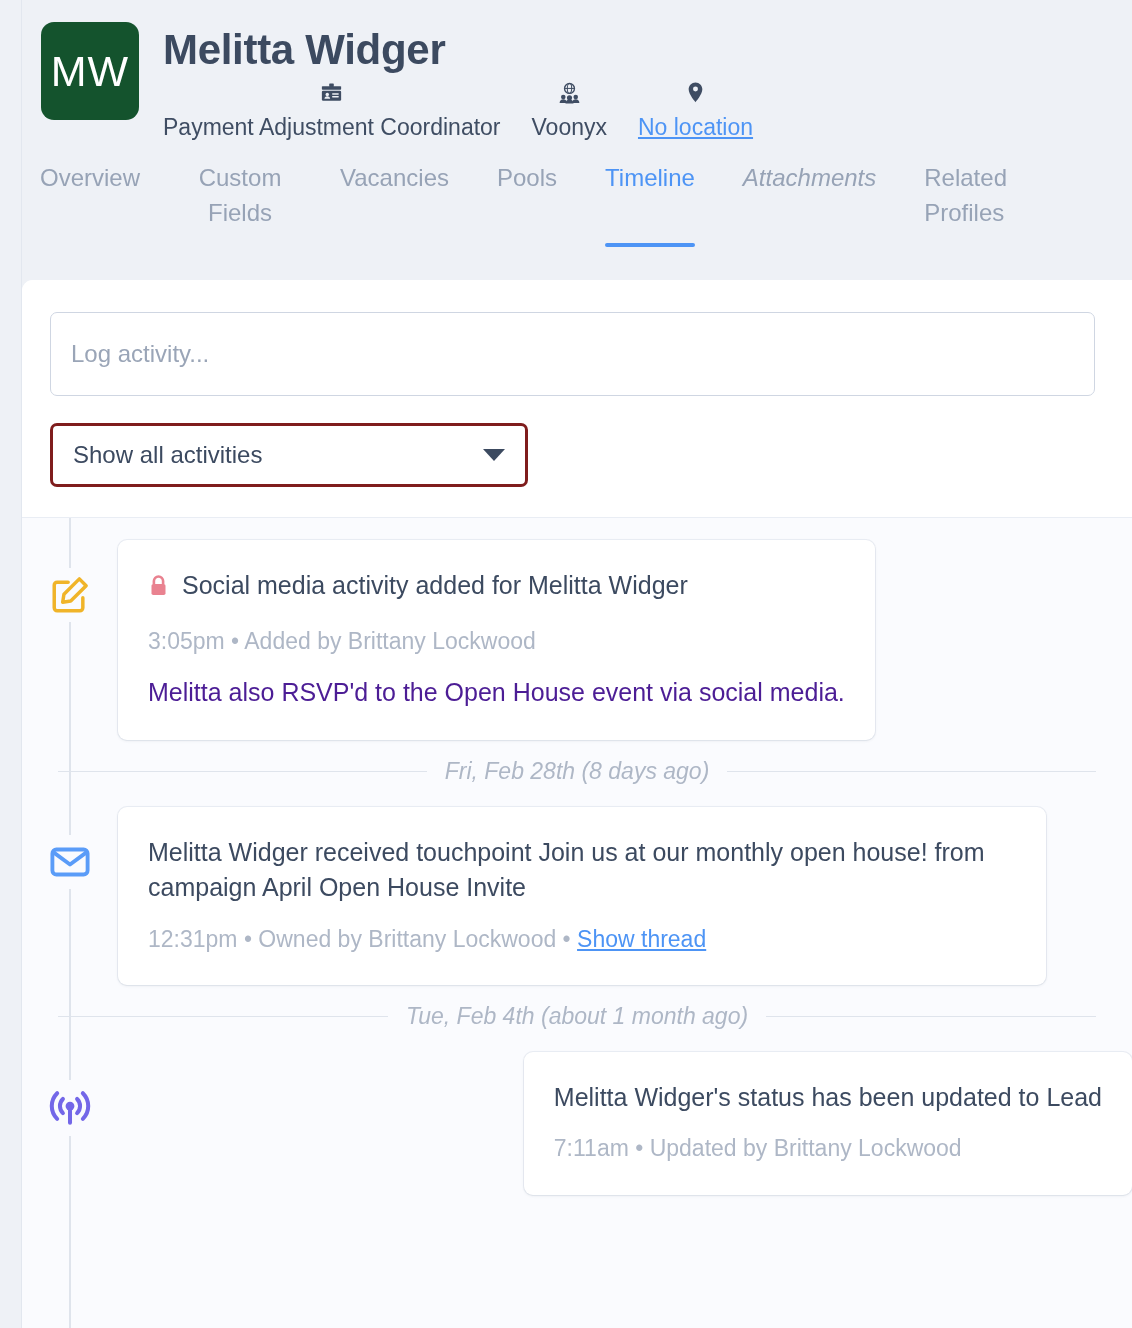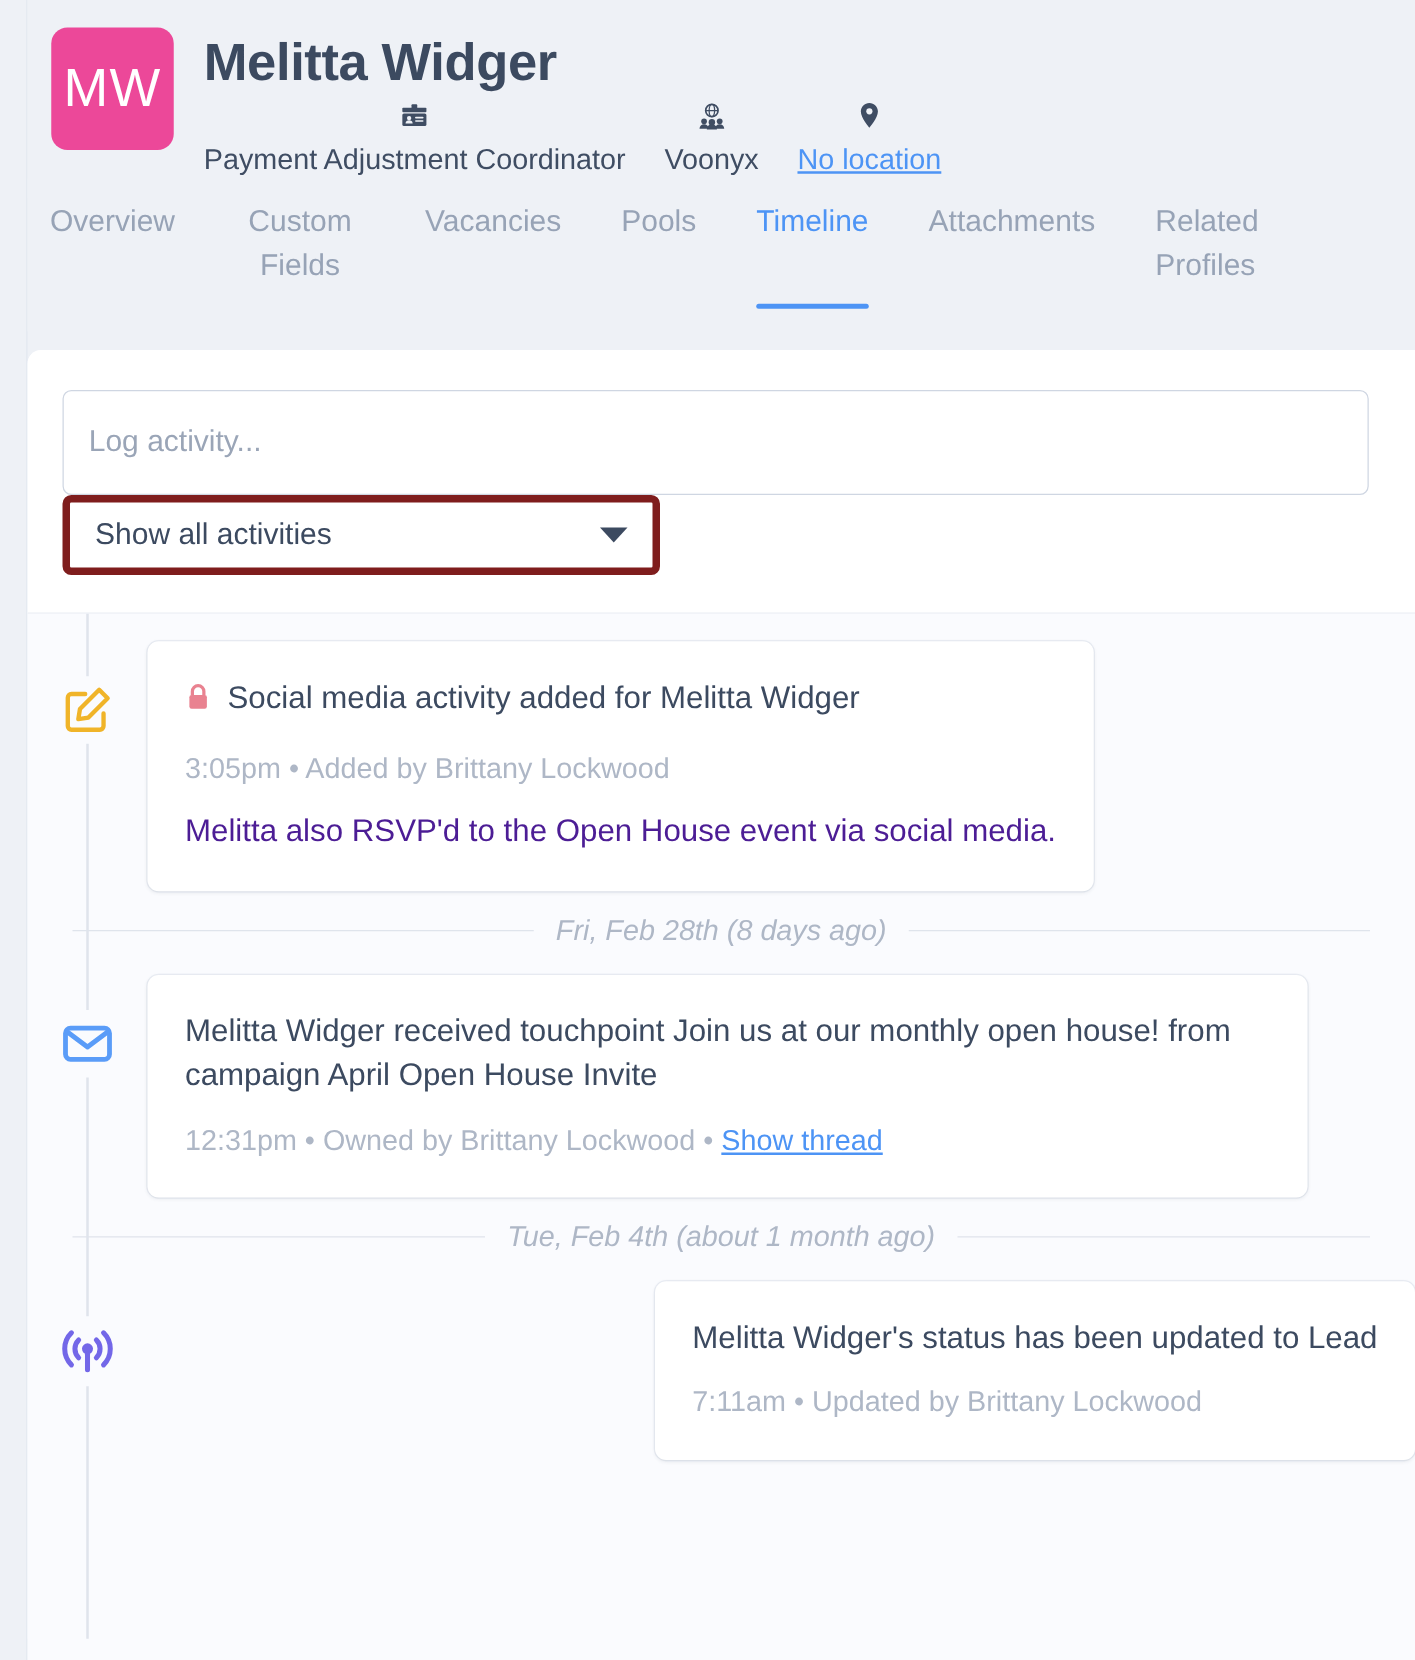--- a/index.html
+++ b/index.html
@@ -53,7 +53,7 @@
   .avatar {
     width: 98px; height: 98px;
     border-radius: 13px;
-    background: #ec4899;
+    background: #14532d;
     color: #ffffff;
     display: flex;
     align-items: center;

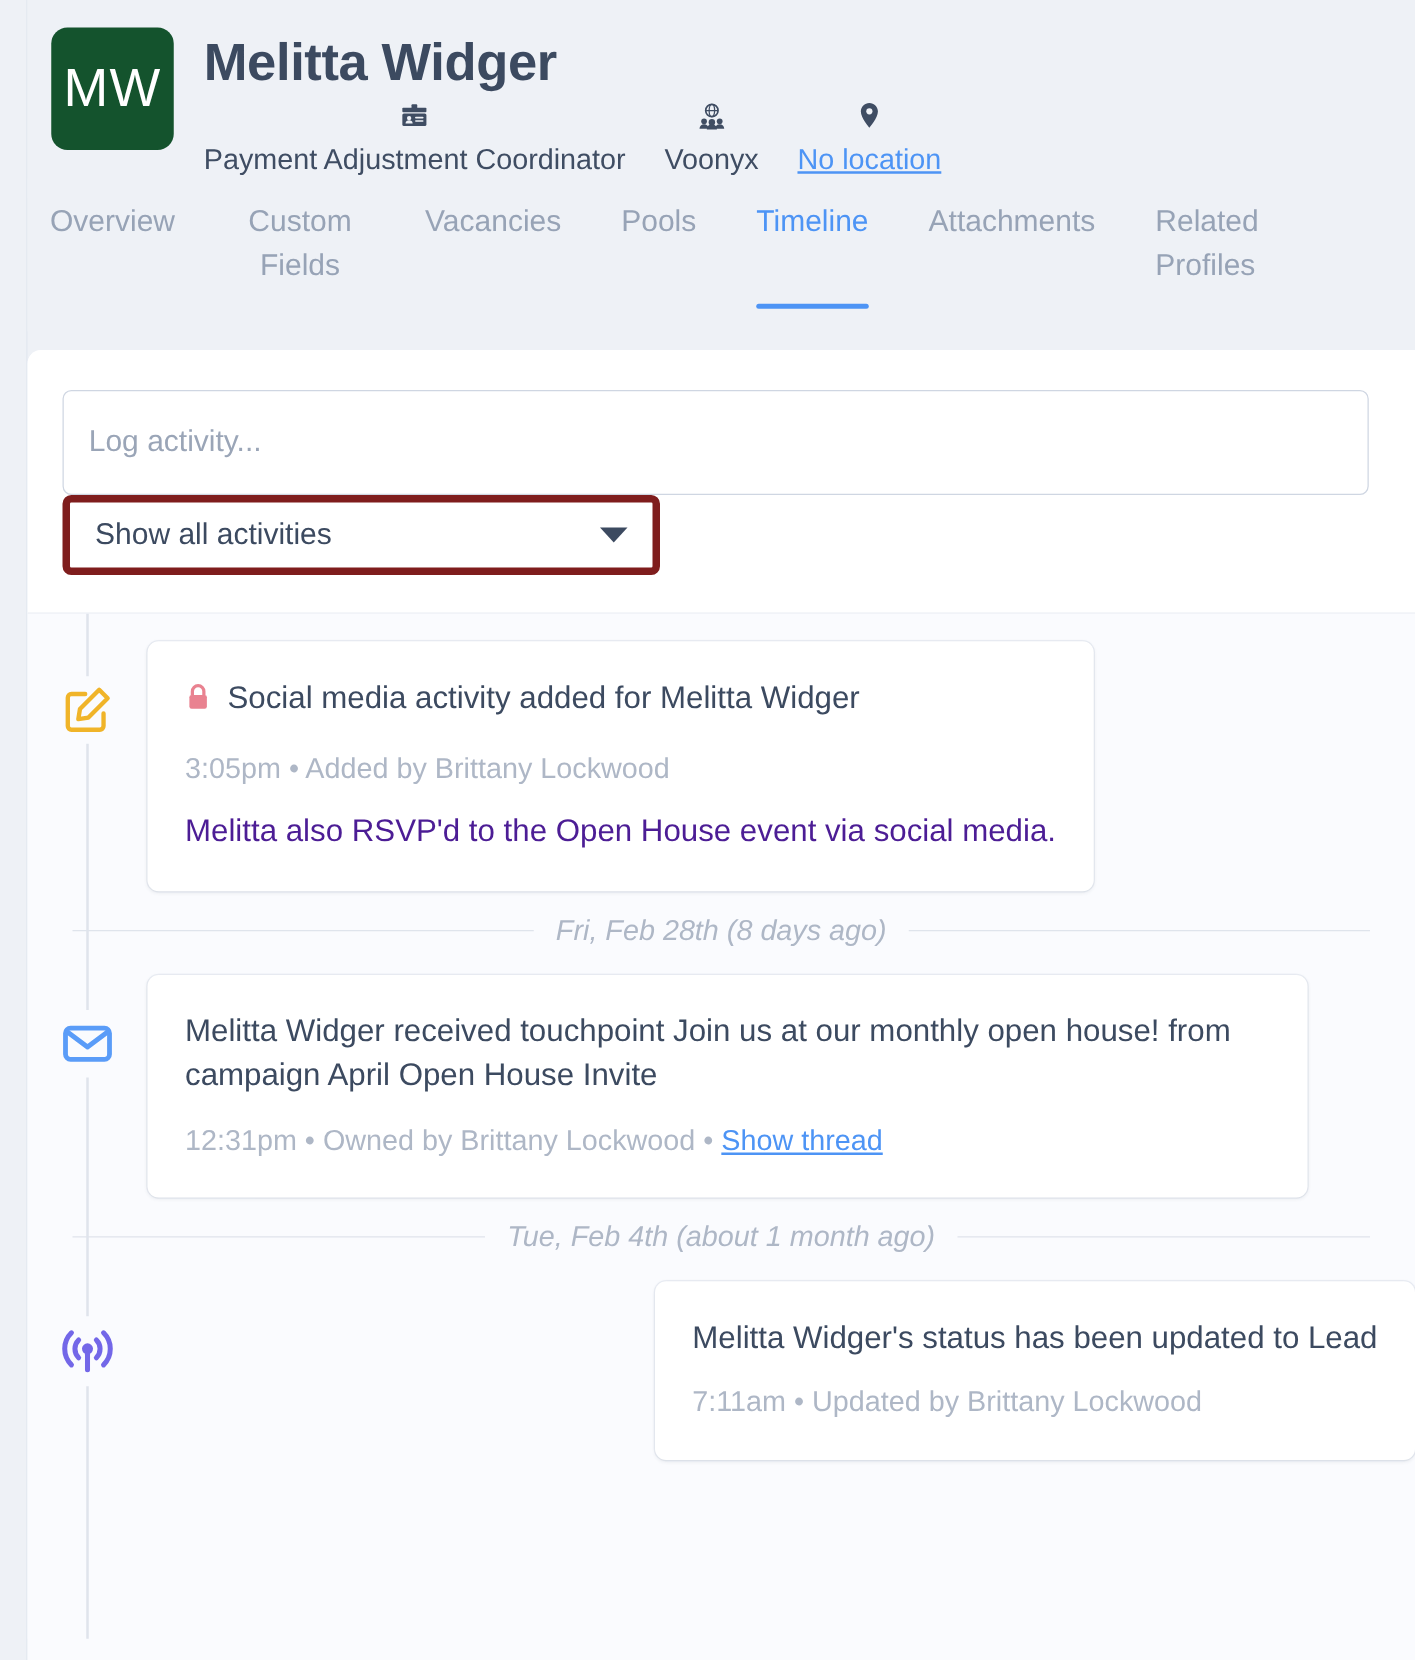--- a/index.html
+++ b/index.html
@@ -335,7 +335,7 @@
     <div class="tab" style="max-width:160px;">Vacancies</div>
     <div class="tab">Pools</div>
     <div class="tab active">Timeline</div>
-    <div class="tab" style="max-width:180px;">Attachments</div>
+    <div class="tab" style="max-width:180px;font-style:italic;">Attachments</div>
     <div class="tab tab-last" style="max-width:72px;">Related Profiles</div>
   </div>
 

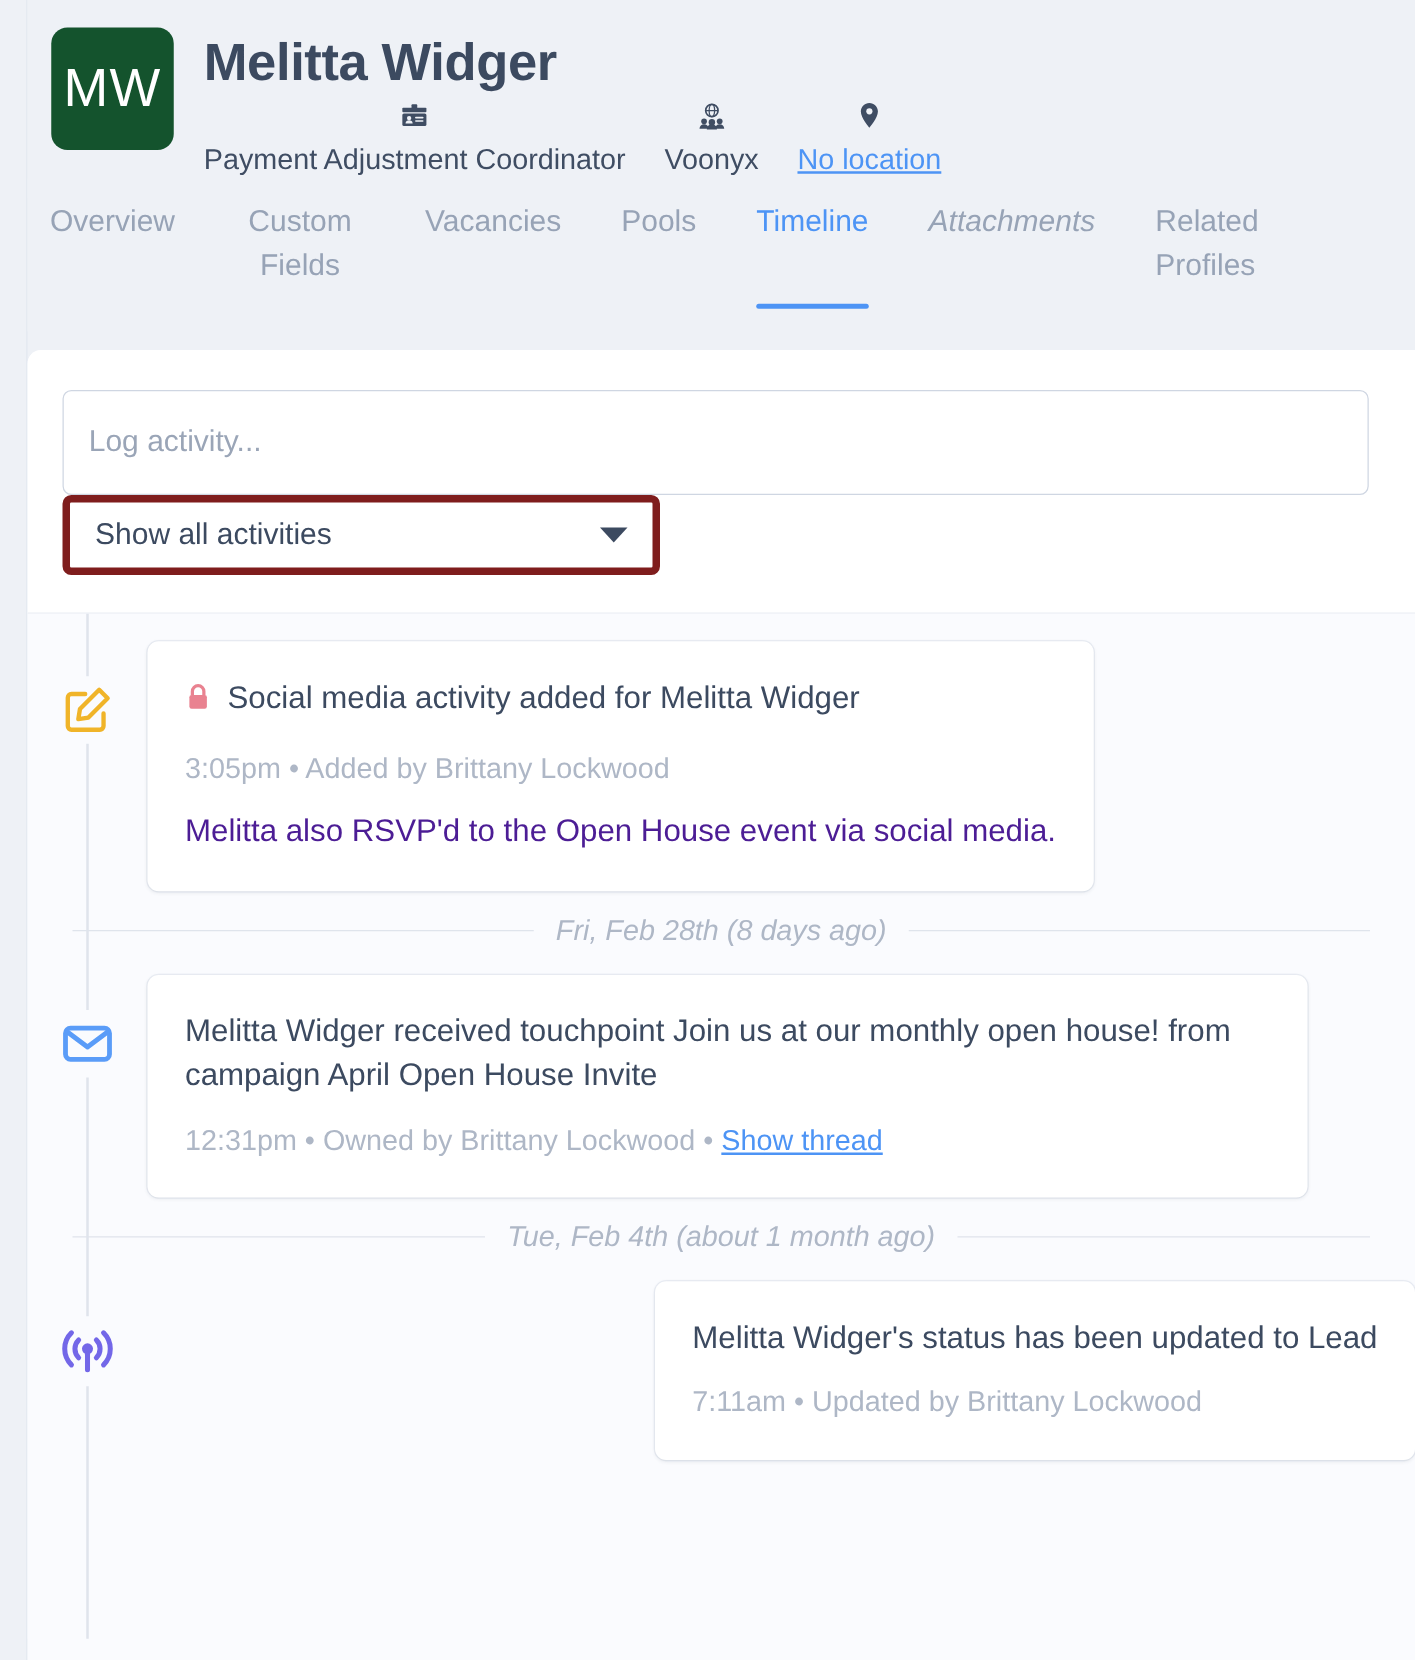--- a/index.html
+++ b/index.html
@@ -153,9 +153,10 @@
   }
   .log-input::placeholder { color: #9aa5b7; }
   .filter-select {
+    margin-top: 27px;
     width: 478px;
     height: 64px;
-    border: 6px solid #7f1d1d;
+    border: 3px solid #7f1d1d;
     border-radius: 7px;
     background: #ffffff;
     font-size: 24px;

